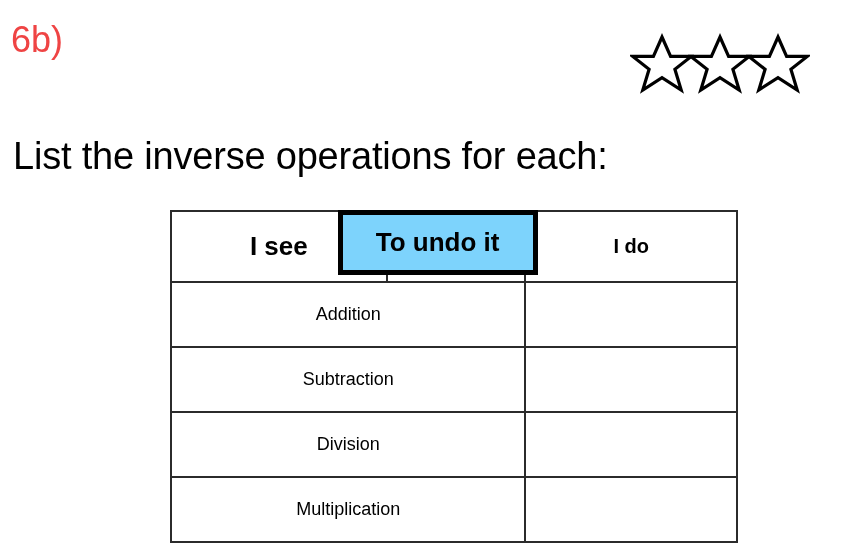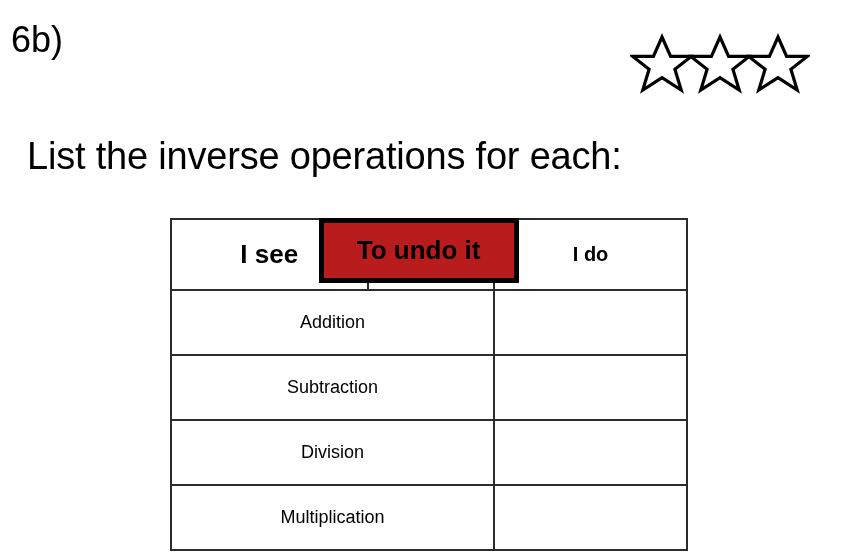--- a/index.html
+++ b/index.html
@@ -33,7 +33,7 @@
     font-size: 36px;
     line-height: 44px;
     letter-spacing: 0px;
-    color: #000000;
+    color: #ef4444;
     white-space: nowrap;
   }
 

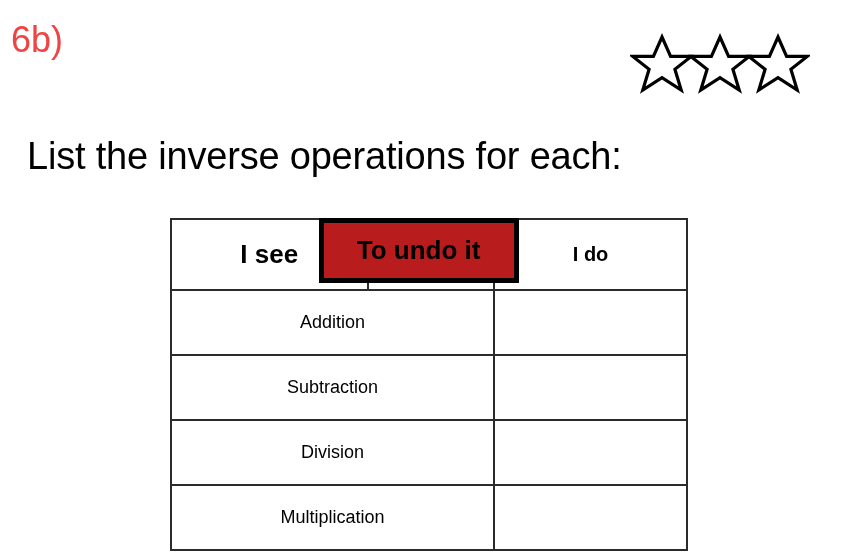--- a/index.html
+++ b/index.html
@@ -57,7 +57,7 @@
   
   .prompt {
     position: absolute;
-    left: 27px;
+    left: 13px;
     top: 132px;
     font-size: 38px;
     line-height: 48px;

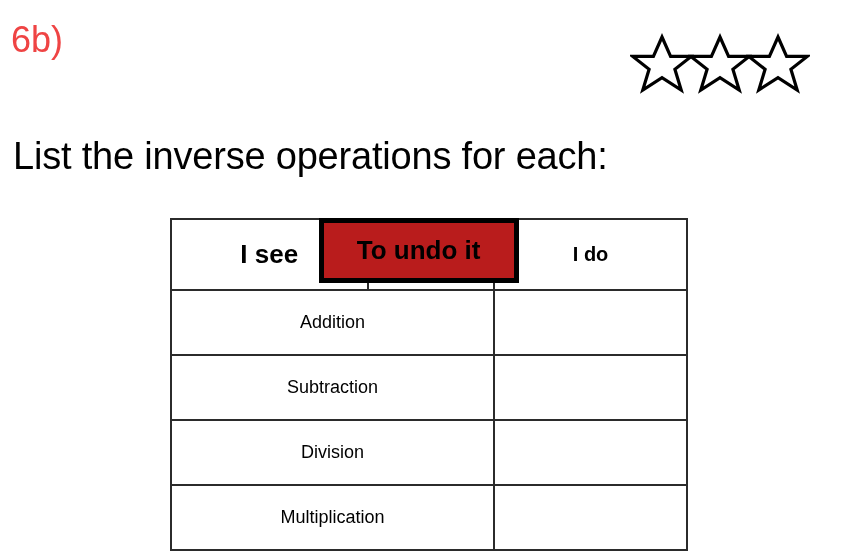--- a/index.html
+++ b/index.html
@@ -77,9 +77,8 @@
   table.grid {
     border-collapse: collapse;
     table-layout: fixed;
-    width: 518px;
+    width: 568px;
     height: 322px;
-    margin-top: 8px;
   }
   table.grid td {
     border: 2px solid #2b2b2b;

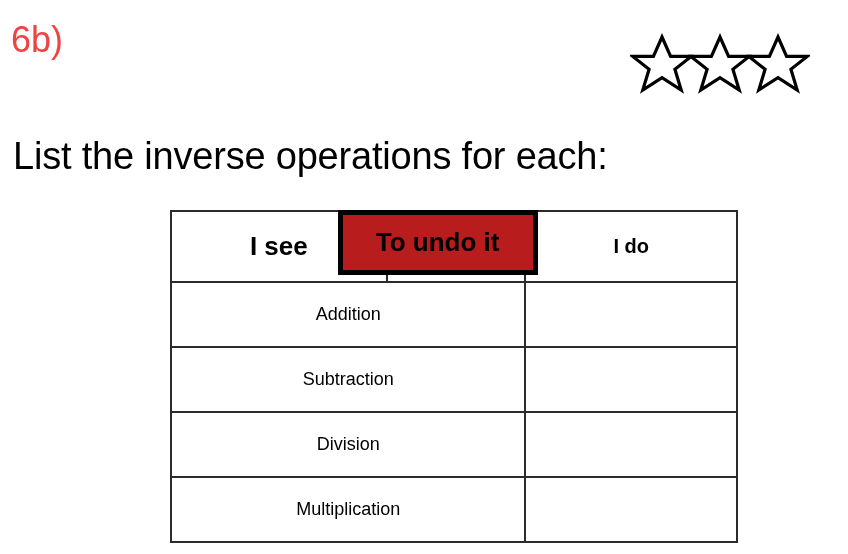--- a/index.html
+++ b/index.html
@@ -111,7 +111,7 @@
     width: 200px;
     height: 65px;
     border: 5px solid #000000;
-    background: #b91c1c;
+    background: #7dd3fc;
     display: flex;
     align-items: center;
     justify-content: center;

